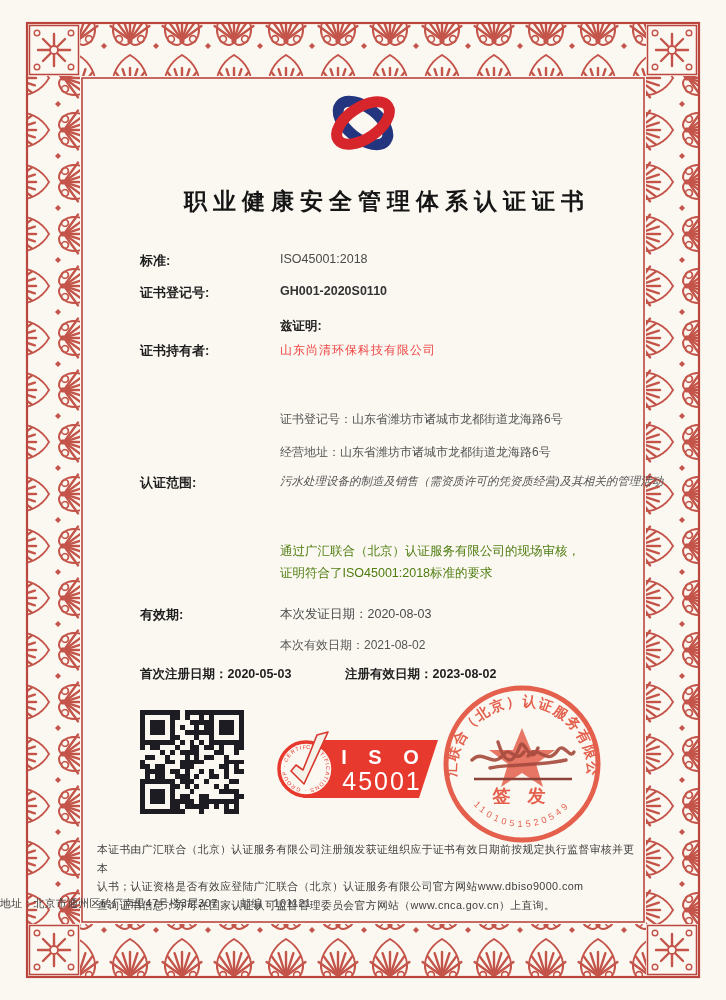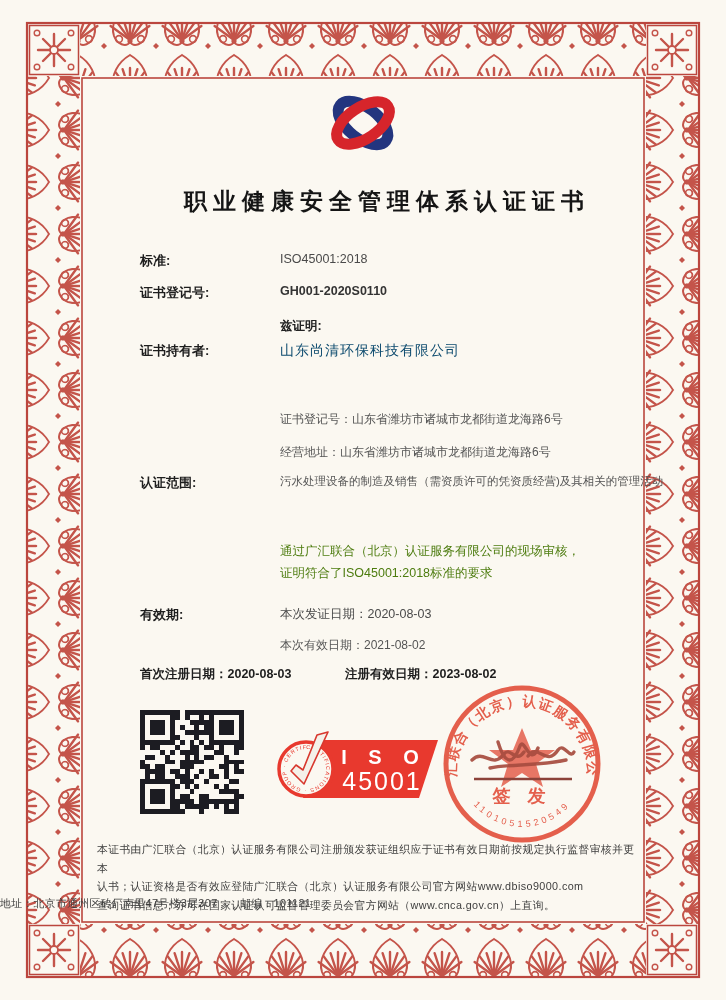--- a/index.html
+++ b/index.html
@@ -17,7 +17,7 @@
   .flabel{width:140px;flex:0 0 140px;font-weight:bold;font-size:13px;color:#1e1e1e;}
   .fvalue{font-size:12.5px;color:#4a4a4a;}
   .intro{position:absolute;left:280px;font-weight:bold;font-size:12.5px;color:#222;}
-  .holder-value{font-size:14px;color:#0c4a6e;letter-spacing:1px;}
+  .holder-value{font-size:12px;color:#ef4444;letter-spacing:1px;}
   .subline{position:absolute;left:280px;font-size:12px;color:#555;}
   .scope-value{font-size:11.5px;white-space:nowrap;color:#555;}
   .audit{position:absolute;left:280px;font-size:12.5px;color:#4d7c0f;line-height:22px;}

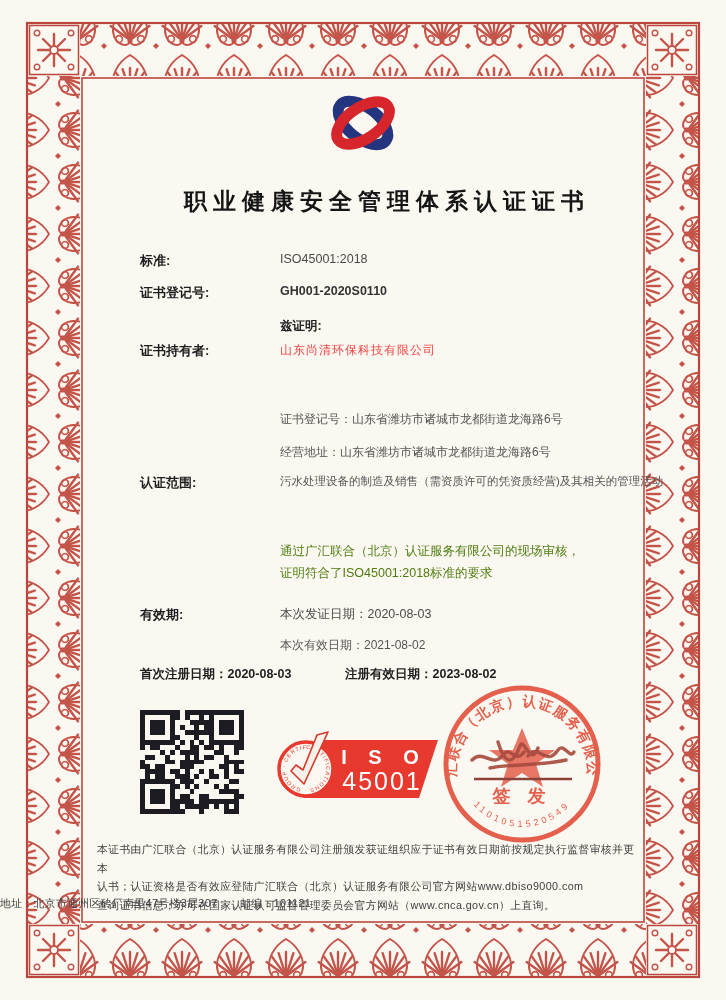--- a/index.html
+++ b/index.html
@@ -19,7 +19,7 @@
   .intro{position:absolute;left:280px;font-weight:bold;font-size:12.5px;color:#222;}
   .holder-value{font-size:12px;color:#ef4444;letter-spacing:1px;}
   .subline{position:absolute;left:280px;font-size:12px;color:#555;}
-  .scope-value{font-size:11.5px;white-space:nowrap;color:#555;}
+  .scope-value{font-size:11.5px;white-space:nowrap;color:#555;font-style:italic;}
   .audit{position:absolute;left:280px;font-size:12.5px;color:#4d7c0f;line-height:22px;}
   .bold-date{position:absolute;font-size:12.5px;font-weight:bold;color:#1e1e1e;}
 

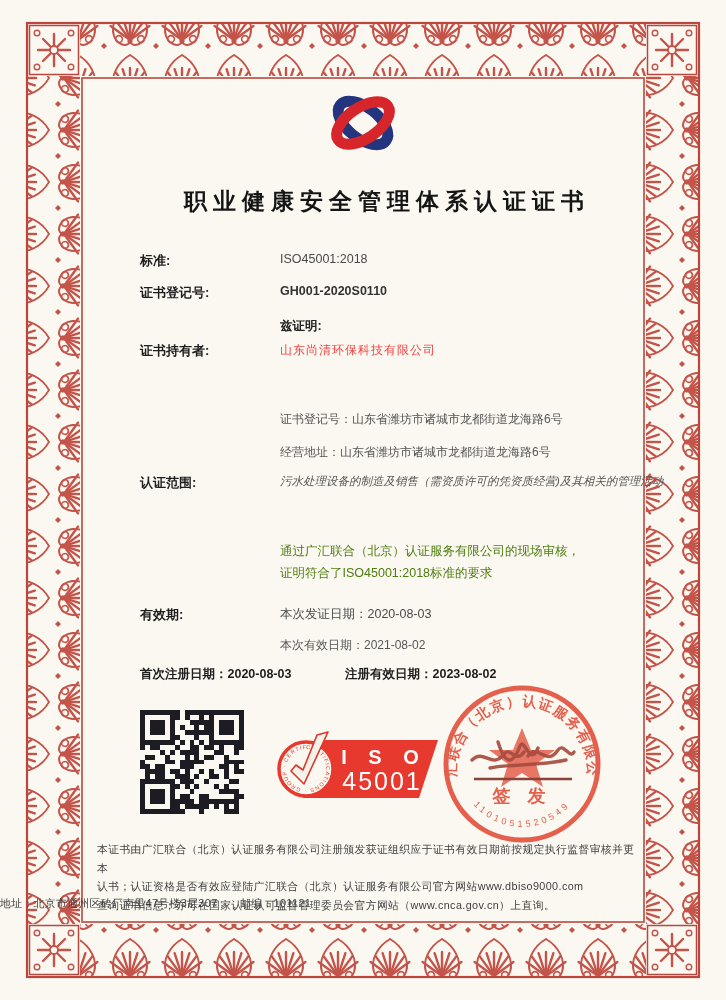--- a/index.html
+++ b/index.html
@@ -146,7 +146,7 @@
   </div>
   <div class="subline" style="top:637px">本次有效日期：2021-08-02</div>
 
-  <div class="bold-date" style="left:140px;top:666px">首次注册日期：2020-08-03</div>
+  <div class="bold-date" style="left:140px;top:666px">首次注册日期：2020-05-03</div>
   <div class="bold-date" style="left:345px;top:666px">注册有效日期：2023-08-02</div>
 
   <div class="qr" id="qr">

